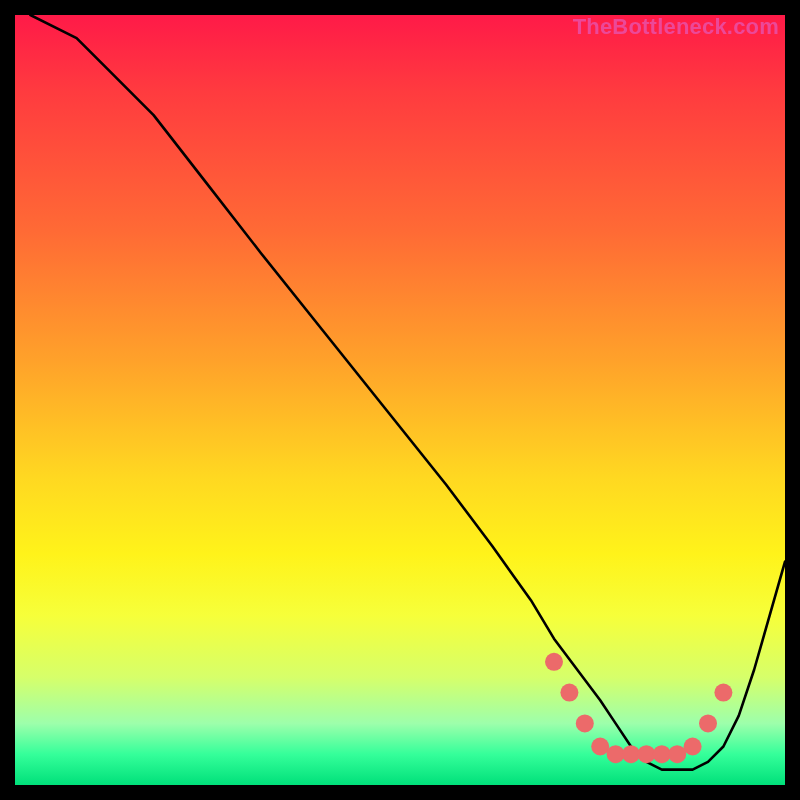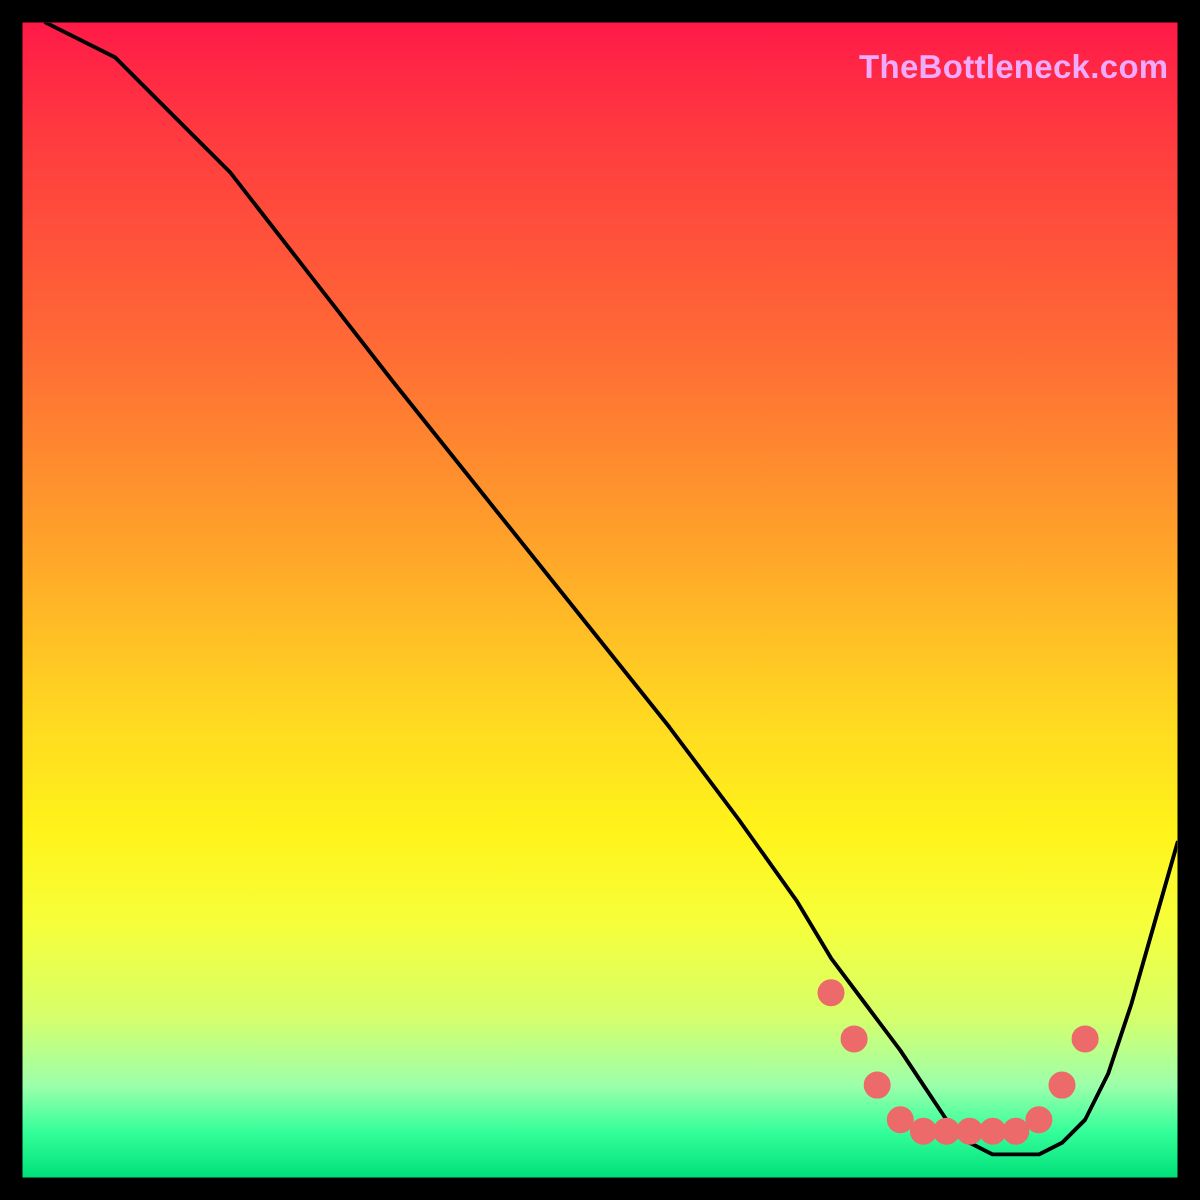--- a/index.html
+++ b/index.html
@@ -36,10 +36,10 @@
   }
   .watermark {
     position: absolute;
-    top: 18px;
+    top: 0;
     right: 6px;
     font: 600 22px/1.1 Arial, Helvetica, sans-serif;
-    color: #f0abfc;
+    color: #ec4899;
     letter-spacing: 0.2px;
     user-select: none;
   }

